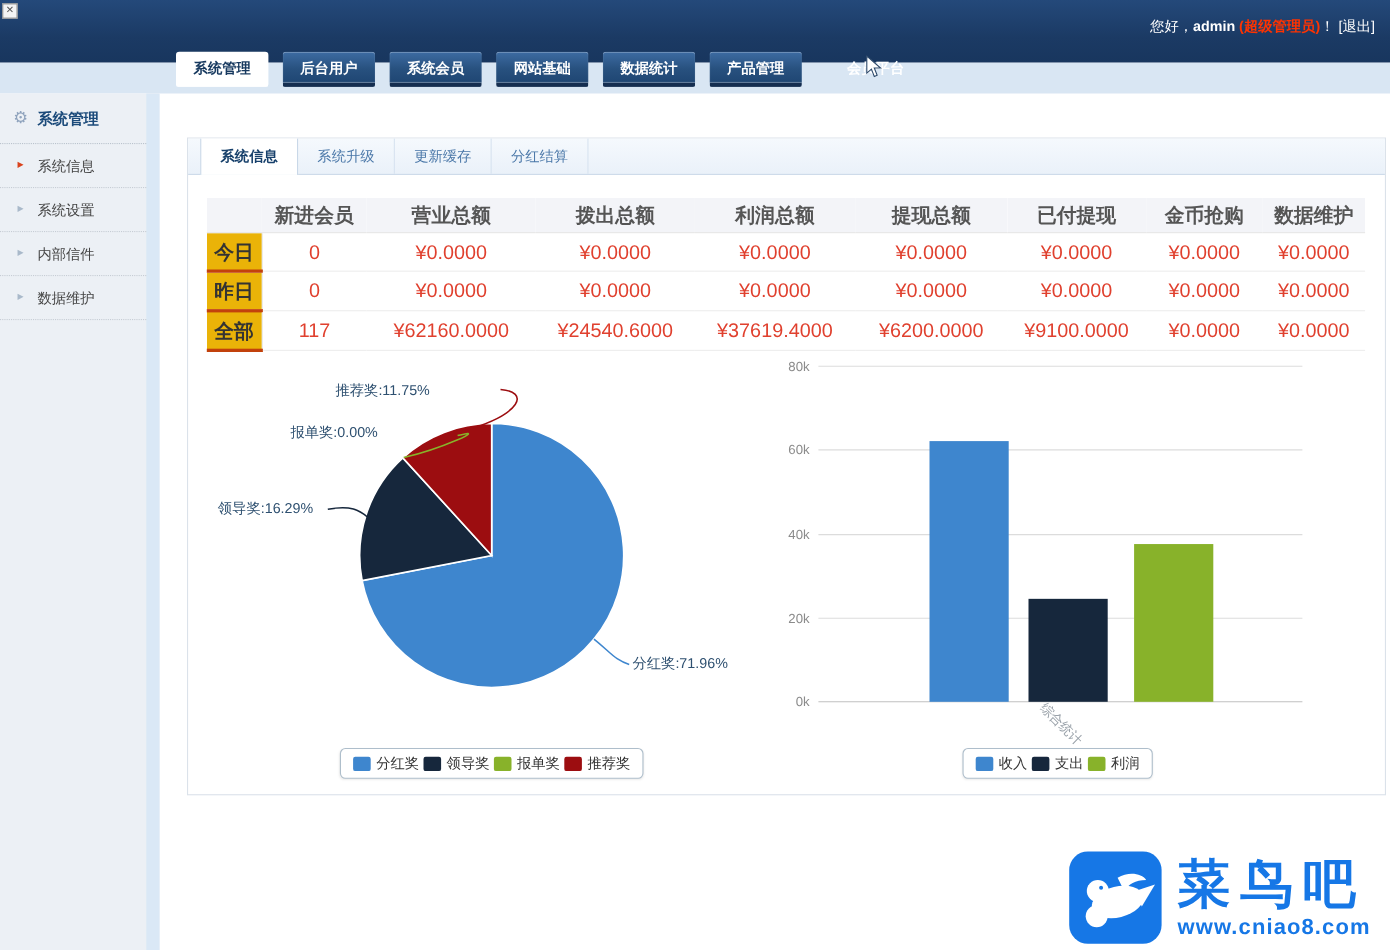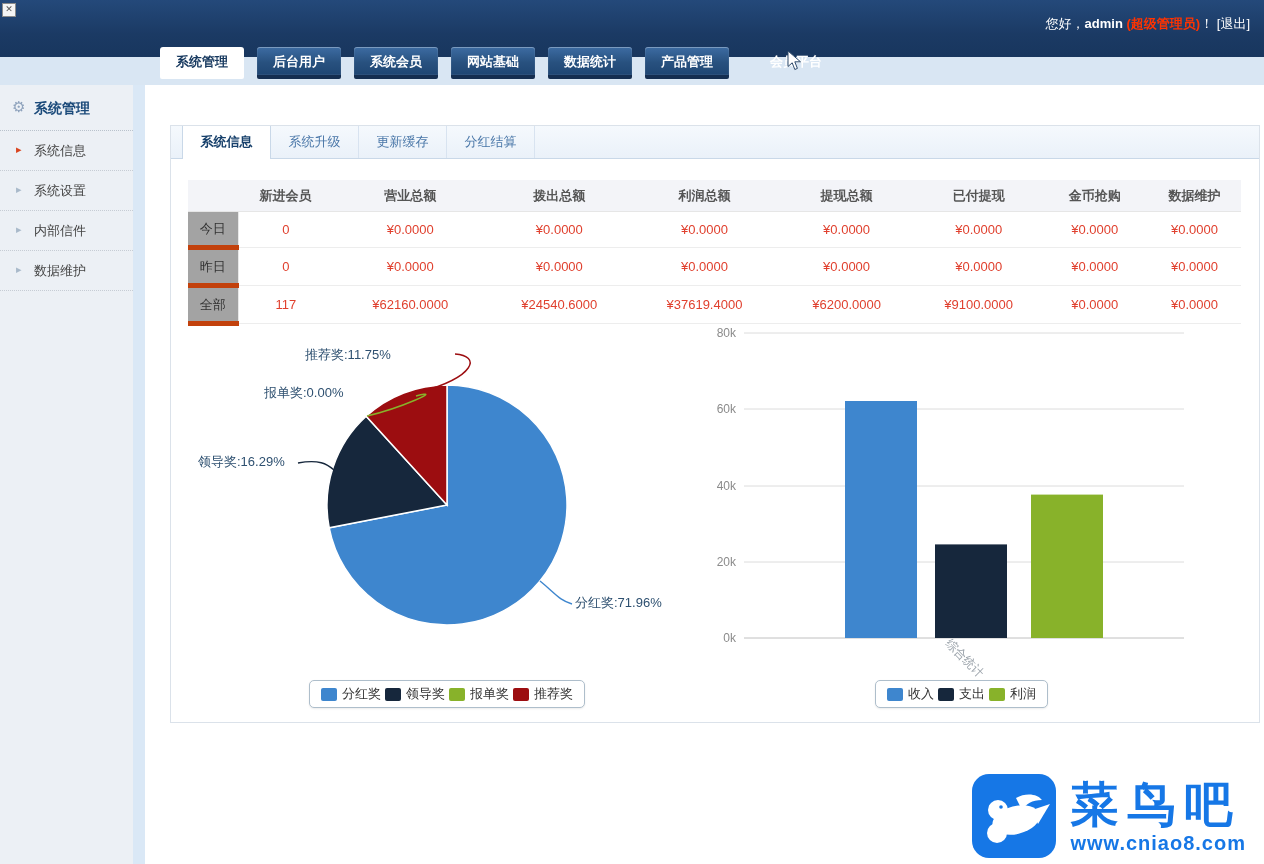--- a/index.html
+++ b/index.html
@@ -55,7 +55,7 @@
                  border-left:1px solid #c9d8e8;border-right:1px solid #c9d8e8;margin-left:-1px;}
 
   
-  .stats{position:absolute;left:17px;top:54px;width:1053px;border-collapse:collapse;font-size:13px;table-layout:fixed;}
+  .stats{position:absolute;left:17px;top:54px;width:1053px;border-collapse:collapse;font-size:18px;table-layout:fixed;}
   .stats th,.stats td{padding:0;text-align:center;overflow:hidden;white-space:nowrap;}
   .stats thead th{background:#f3f4f8;color:#555;font-weight:bold;height:31px;border-bottom:1px solid #e6e6e6;}
   .stats tbody th{background:#a3a3a3;color:#333;font-weight:normal;height:33px;border-bottom:5px solid #c2410c;border-right:1px solid #e8e8e8;}

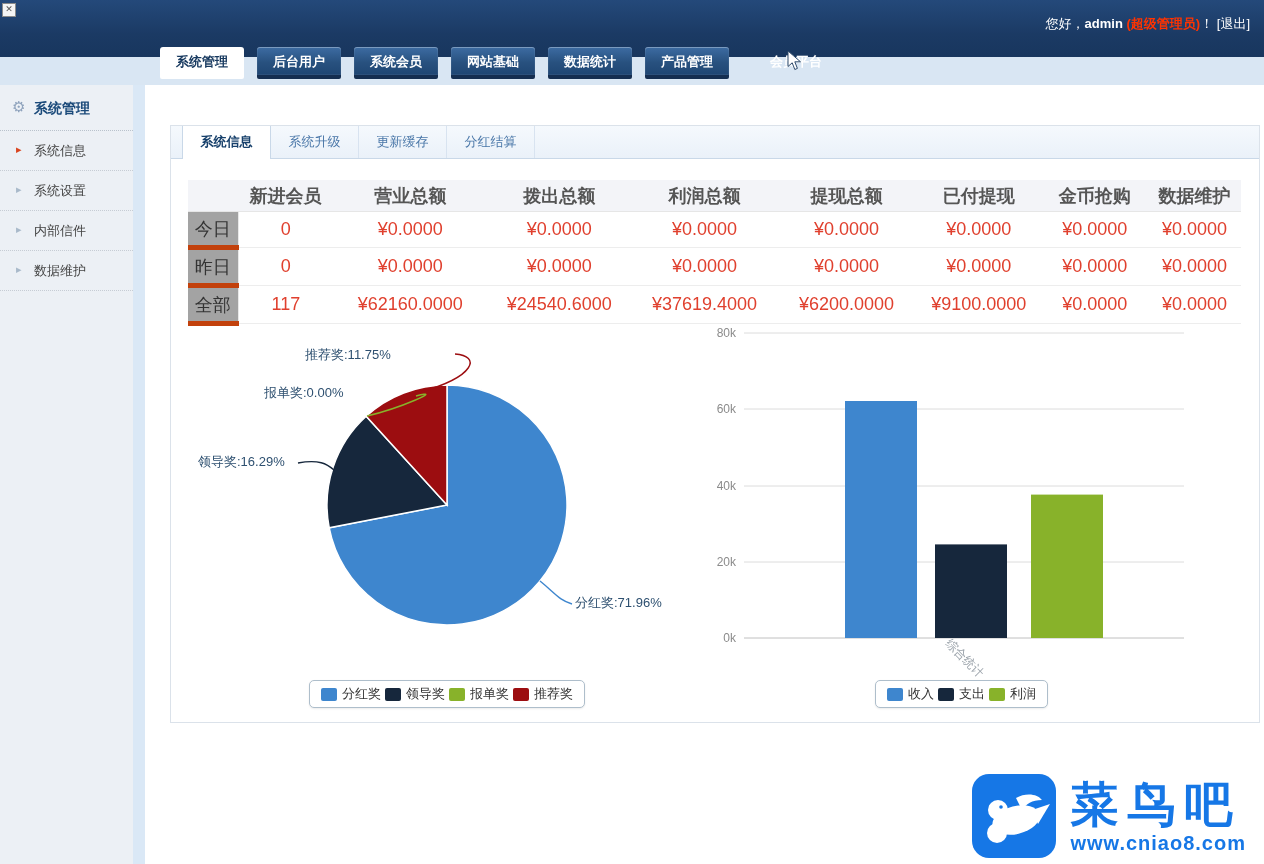--- a/index.html
+++ b/index.html
@@ -58,7 +58,7 @@
   .stats{position:absolute;left:17px;top:54px;width:1053px;border-collapse:collapse;font-size:18px;table-layout:fixed;}
   .stats th,.stats td{padding:0;text-align:center;overflow:hidden;white-space:nowrap;}
   .stats thead th{background:#f3f4f8;color:#555;font-weight:bold;height:31px;border-bottom:1px solid #e6e6e6;}
-  .stats tbody th{background:#a3a3a3;color:#333;font-weight:normal;height:33px;border-bottom:5px solid #c2410c;border-right:1px solid #e8e8e8;}
+  .stats tbody th{background:#eab308;color:#333;font-weight:bold;height:33px;border-bottom:3px solid #c2410c;border-right:1px solid #e8e8e8;}
   .stats tbody td{color:#e0402e;height:33px;border-bottom:1px solid #ededed;}
   .c0{width:50px;} .c1{width:95px;} .c2{width:154px;} .c3{width:144px;} .c4{width:146px;}
   .c5{width:138px;margin-top:16px;} .c6{width:126px;} .c7{width:106px;} .c8{width:93px;}

